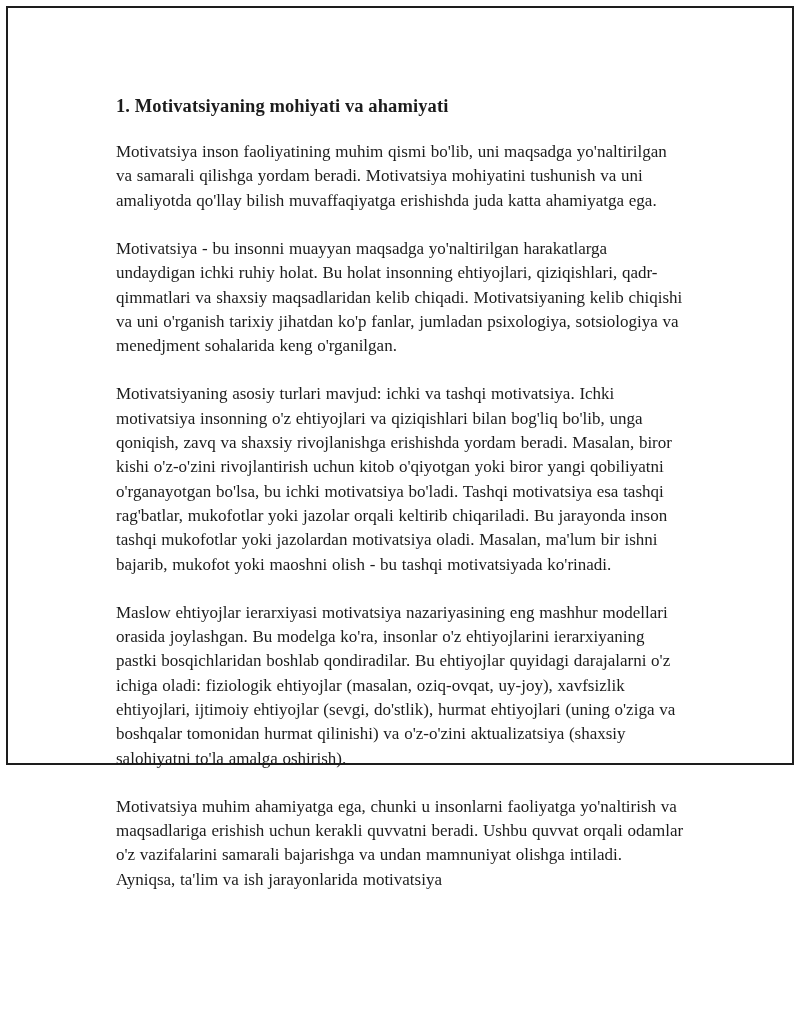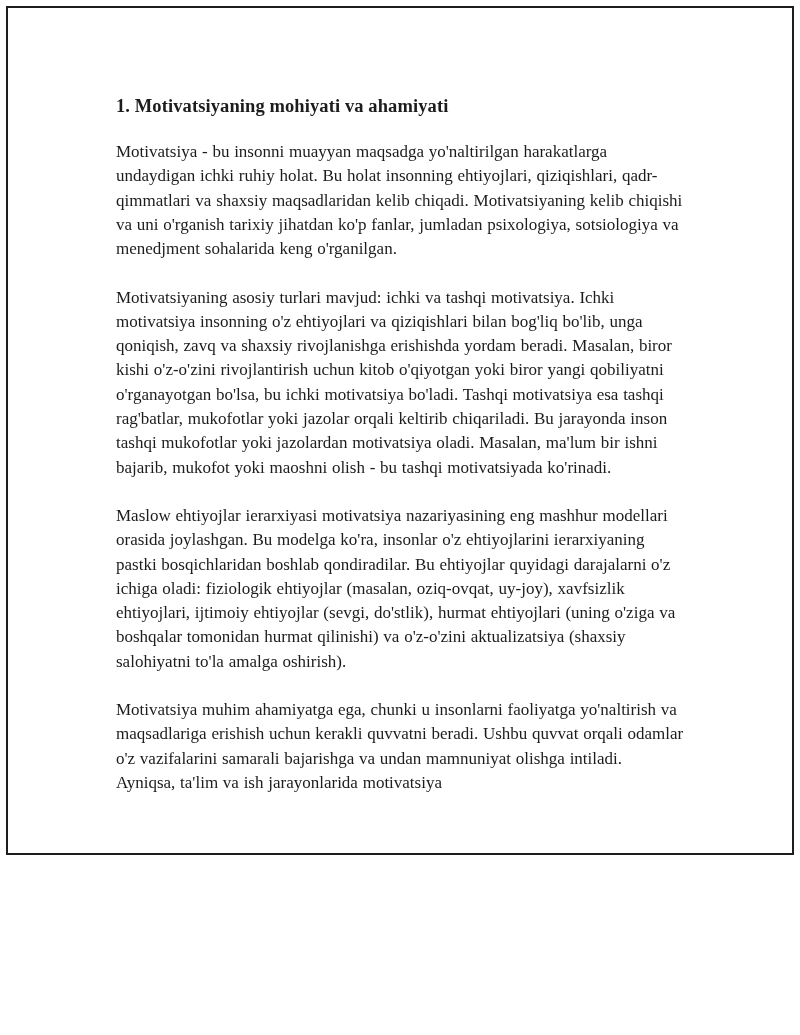--- a/index.html
+++ b/index.html
@@ -13,7 +13,7 @@
   .page-frame {
     box-sizing: border-box;
     width: 788px;
-    height: 849px;
+    height: 759px;
     margin: 6px;
     border: 2px solid #1d1d1d;
     background: #ffffff;

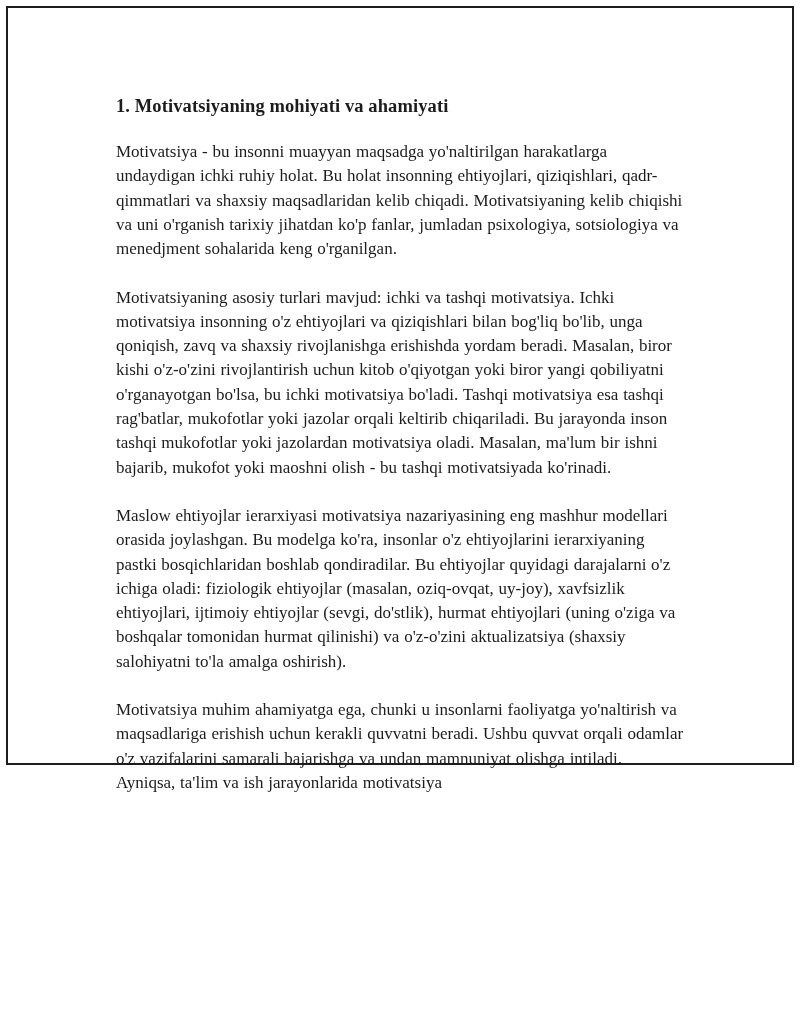--- a/index.html
+++ b/index.html
@@ -48,6 +48,7 @@
 <div class="page-frame">
   <div class="doc-content">
     <h1 class="doc-heading">1. Motivatsiyaning mohiyati va ahamiyati</h1>
+    <p class="doc-paragraph">Motivatsiya inson faoliyatining muhim qismi bo'lib, uni maqsadga yo'naltirilgan va samarali qilishga yordam beradi. Motivatsiya mohiyatini tushunish va uni amaliyotda qo'llay bilish muvaffaqiyatga erishishda juda katta ahamiyatga ega.</p>
     <p class="doc-paragraph">Motivatsiya - bu insonni muayyan maqsadga yo'naltirilgan harakatlarga undaydigan ichki ruhiy holat. Bu holat insonning ehtiyojlari, qiziqishlari, qadr-qimmatlari va shaxsiy maqsadlaridan kelib chiqadi. Motivatsiyaning kelib chiqishi va uni o'rganish tarixiy jihatdan ko'p fanlar, jumladan psixologiya, sotsiologiya va menedjment sohalarida keng o'rganilgan.</p>
     <p class="doc-paragraph">Motivatsiyaning asosiy turlari mavjud: ichki va tashqi motivatsiya. Ichki motivatsiya insonning o'z ehtiyojlari va qiziqishlari bilan bog'liq bo'lib, unga qoniqish, zavq va shaxsiy rivojlanishga erishishda yordam beradi. Masalan, biror kishi o'z-o'zini rivojlantirish uchun kitob o'qiyotgan yoki biror yangi qobiliyatni o'rganayotgan bo'lsa, bu ichki motivatsiya bo'ladi. Tashqi motivatsiya esa tashqi rag'batlar, mukofotlar yoki jazolar orqali keltirib chiqariladi. Bu jarayonda inson tashqi mukofotlar yoki jazolardan motivatsiya oladi. Masalan, ma'lum bir ishni bajarib, mukofot yoki maoshni olish - bu tashqi motivatsiyada ko'rinadi.</p>
     <p class="doc-paragraph">Maslow ehtiyojlar ierarxiyasi motivatsiya nazariyasining eng mashhur modellari orasida joylashgan. Bu modelga ko'ra, insonlar o'z ehtiyojlarini ierarxiyaning pastki bosqichlaridan boshlab qondiradilar. Bu ehtiyojlar quyidagi darajalarni o'z ichiga oladi: fiziologik ehtiyojlar (masalan, oziq-ovqat, uy-joy), xavfsizlik ehtiyojlari, ijtimoiy ehtiyojlar (sevgi, do'stlik), hurmat ehtiyojlari (uning o'ziga va boshqalar tomonidan hurmat qilinishi) va o'z-o'zini aktualizatsiya (shaxsiy salohiyatni to'la amalga oshirish).</p>

